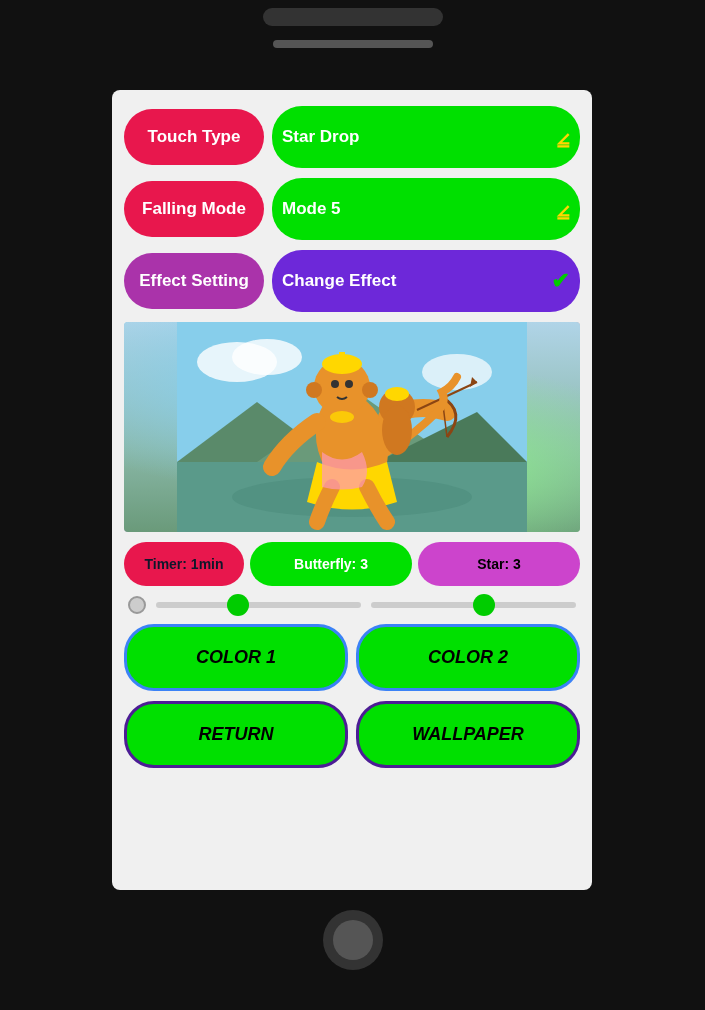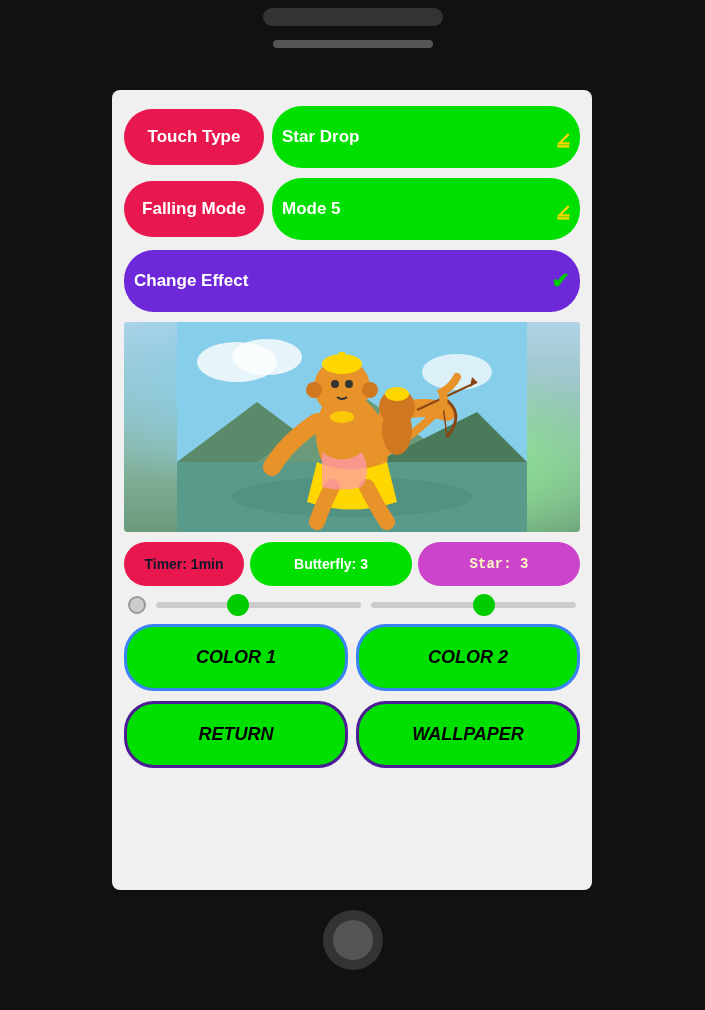--- a/index.html
+++ b/index.html
@@ -321,6 +321,7 @@
     </div>
 
     <div class="row">
+      <button class="btn btn-label-purple">Effect Setting</button>
       <button class="btn btn-value-purple">
         <span>Change Effect</span>
         <span class="chevron-green">✔</span>

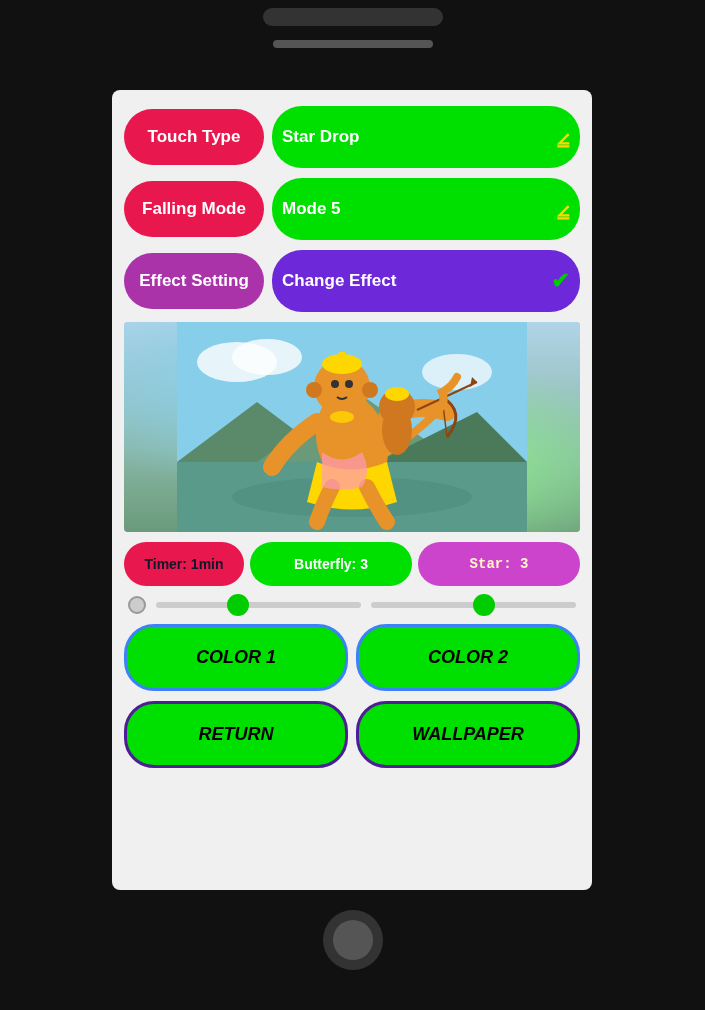--- a/index.html
+++ b/index.html
@@ -188,9 +188,8 @@
 
     .stat-purple {
       background: #cc44cc;
-      color: #fef9c3;
-      flex: 1;
-      font-family: Liberation Mono, monospace;
+      color: #000000;
+      flex: 1;
     }
 
     .slider-row {

